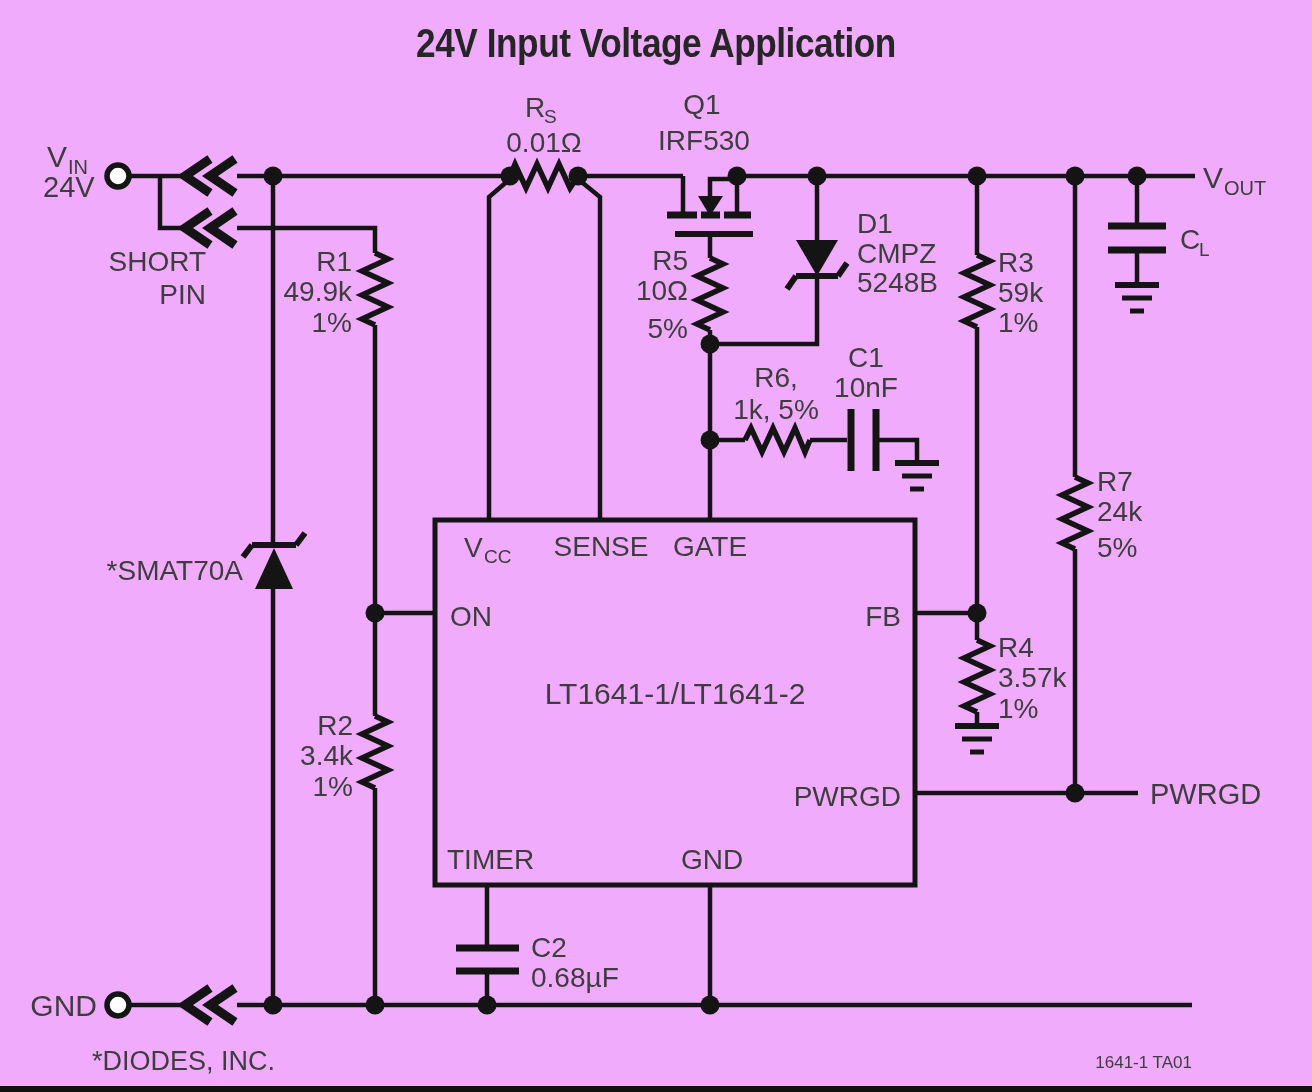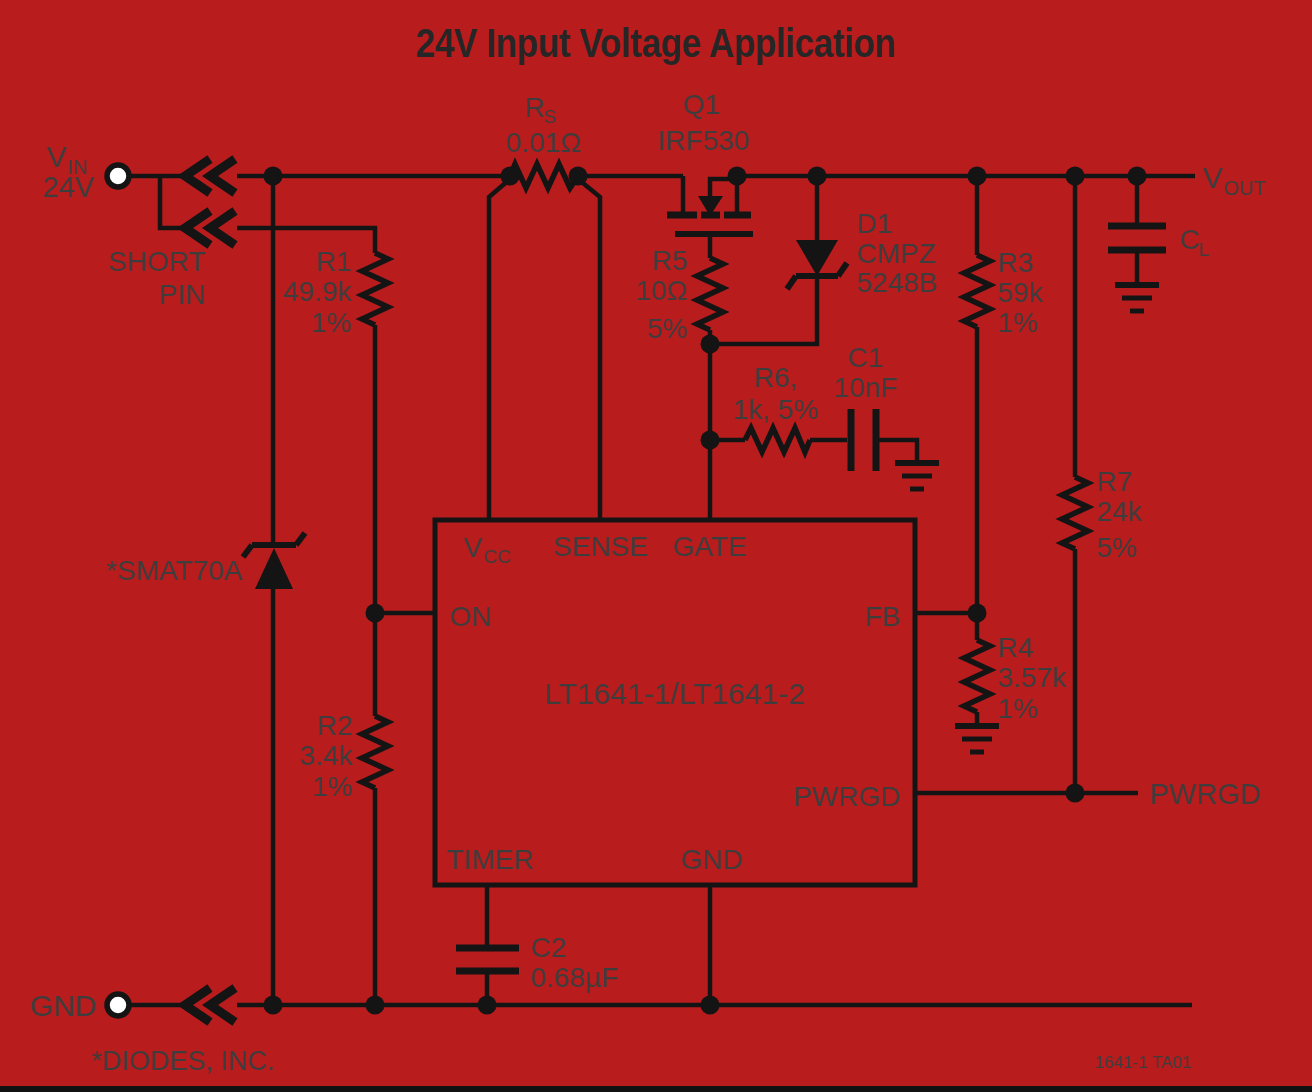--- a/index.html
+++ b/index.html
@@ -3,7 +3,7 @@
 <meta charset="utf-8">
 <style>
   html,body{margin:0;padding:0;background:#ffffff;}
-  .stage{width:1312px;height:1092px;position:relative;background:#b91c1c;}
+  .stage{width:1312px;height:1092px;position:relative;background:#f0abfc;}
   svg{display:block;}
   .t{font-family:"Liberation Sans", sans-serif;fill:#3d3d3d;}
   .ttl{font-family:"Liberation Sans", sans-serif;fill:#262626;font-weight:bold;letter-spacing:-0.5px;}

